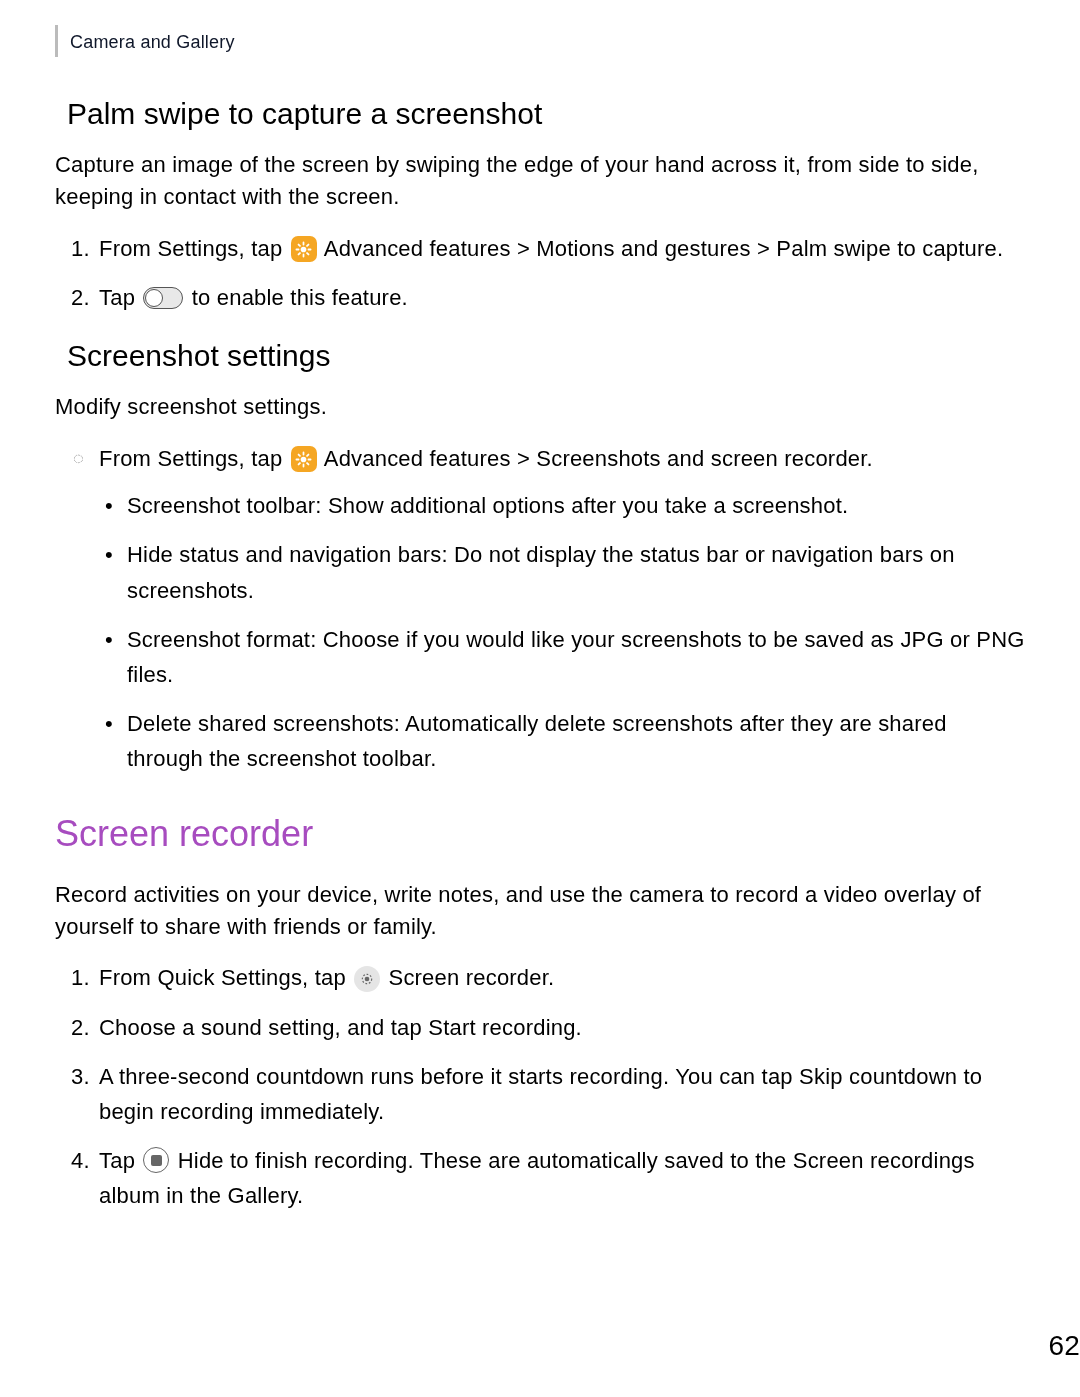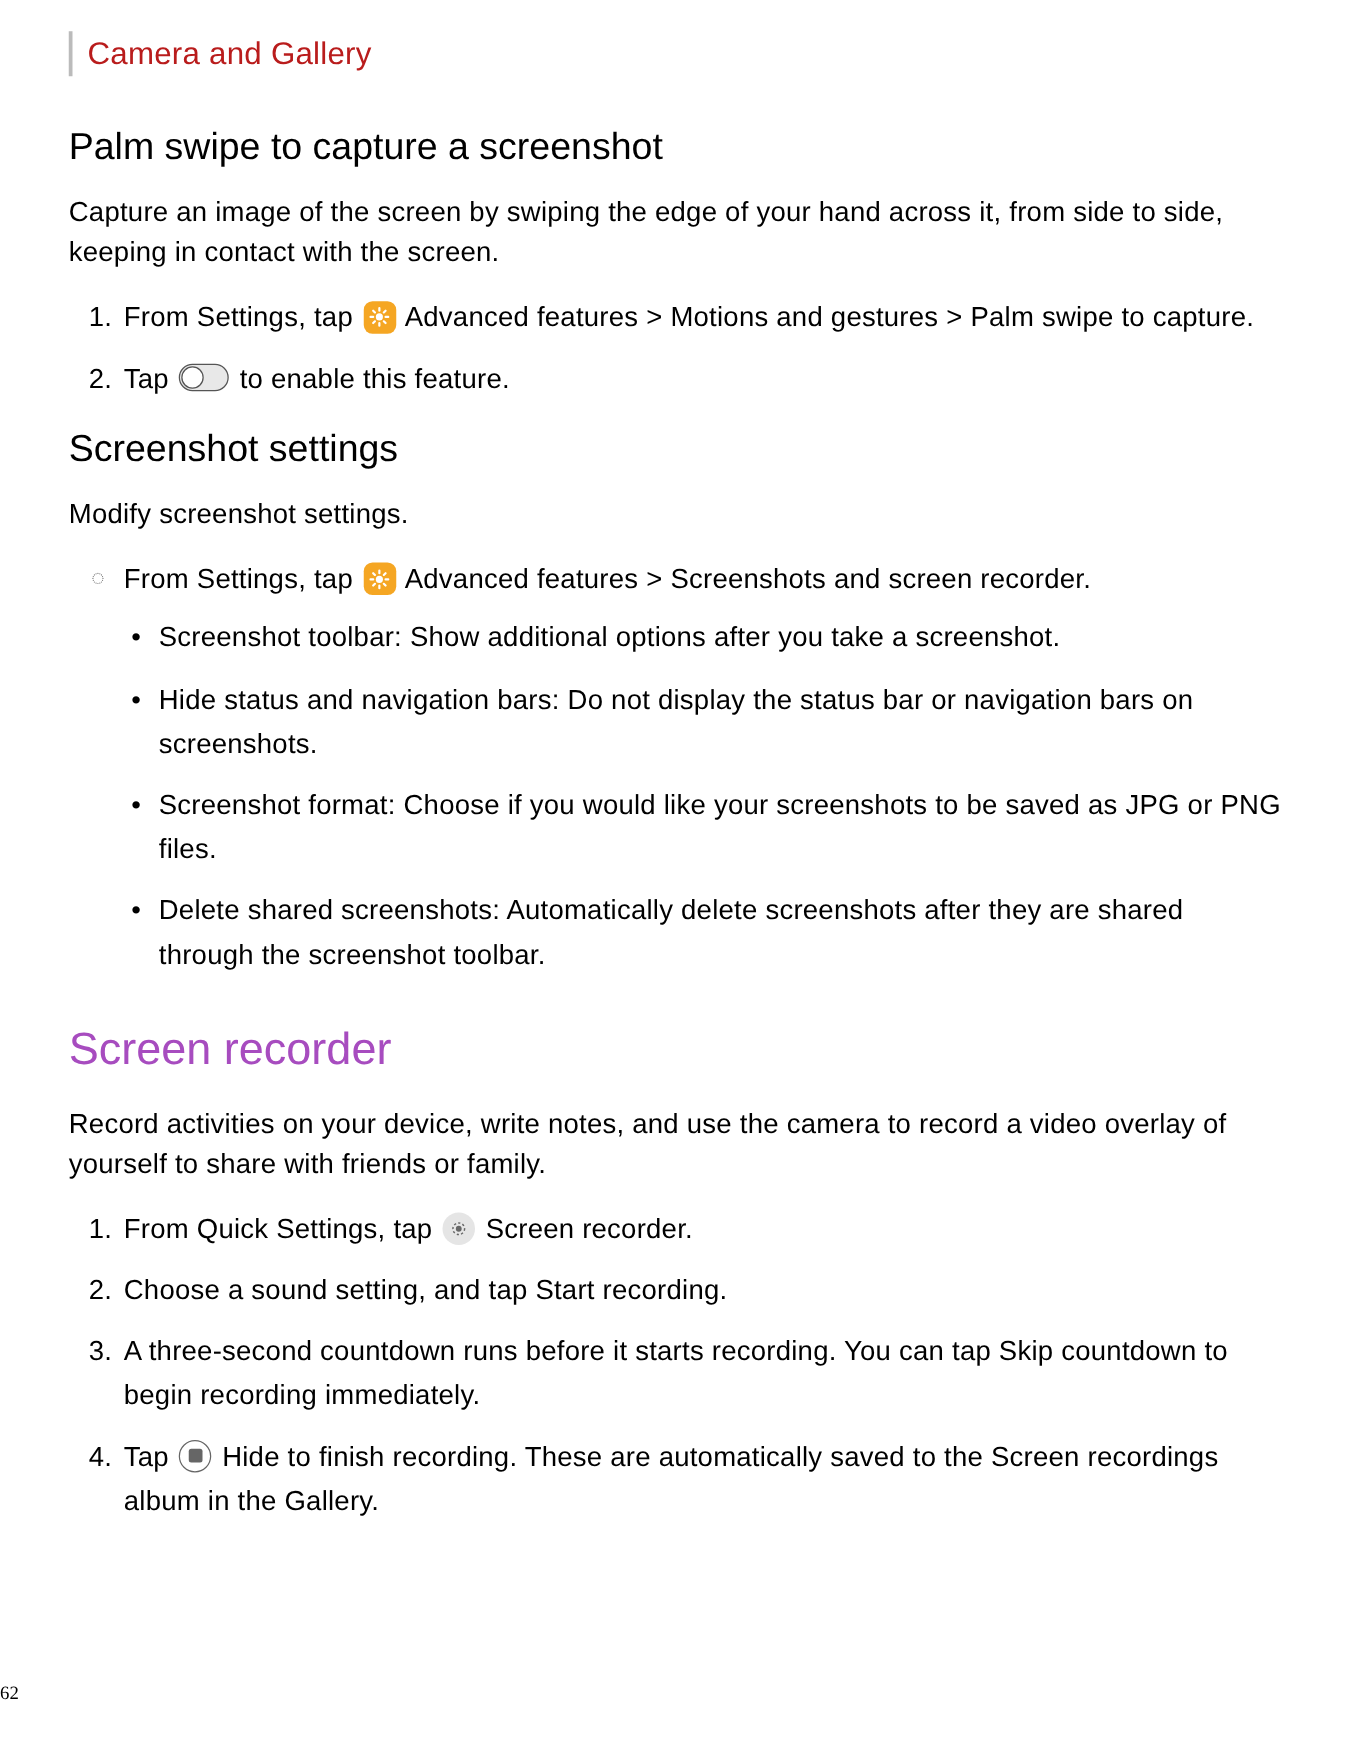--- a/index.html
+++ b/index.html
@@ -25,8 +25,8 @@
       margin-bottom: 35px;
     }
     .header-text {
-      font-size: 25px;
-      color: #b91c1c;
+      font-size: 18px;
+      color: #0f172a;
       font-weight: 400;
     }
     h2 {

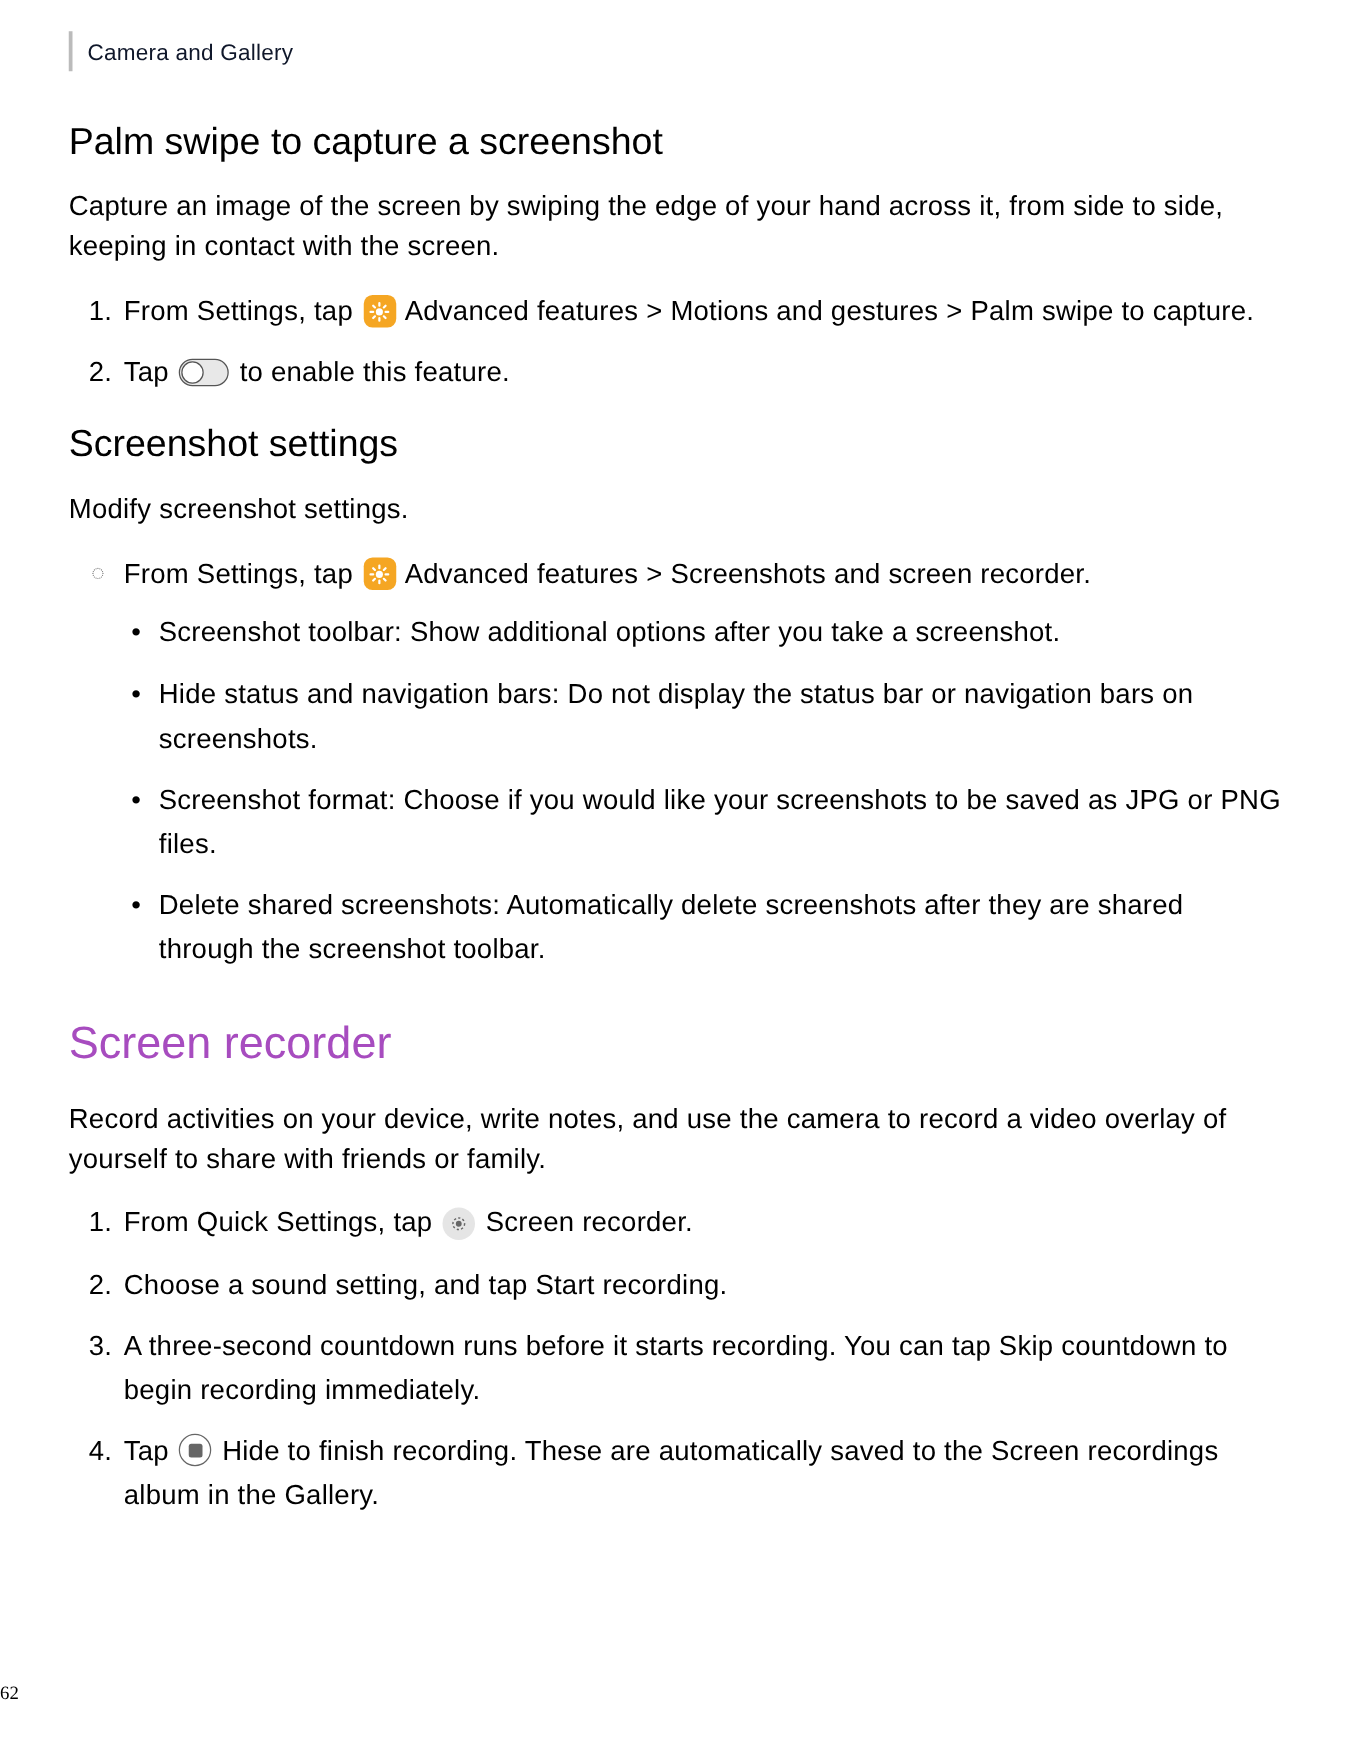--- a/index.html
+++ b/index.html
@@ -34,6 +34,7 @@
       font-weight: 500;
       margin-bottom: 14px;
       letter-spacing: 0;
+      margin-left: 12px;
     }
     h1.section {
       font-size: 36px;

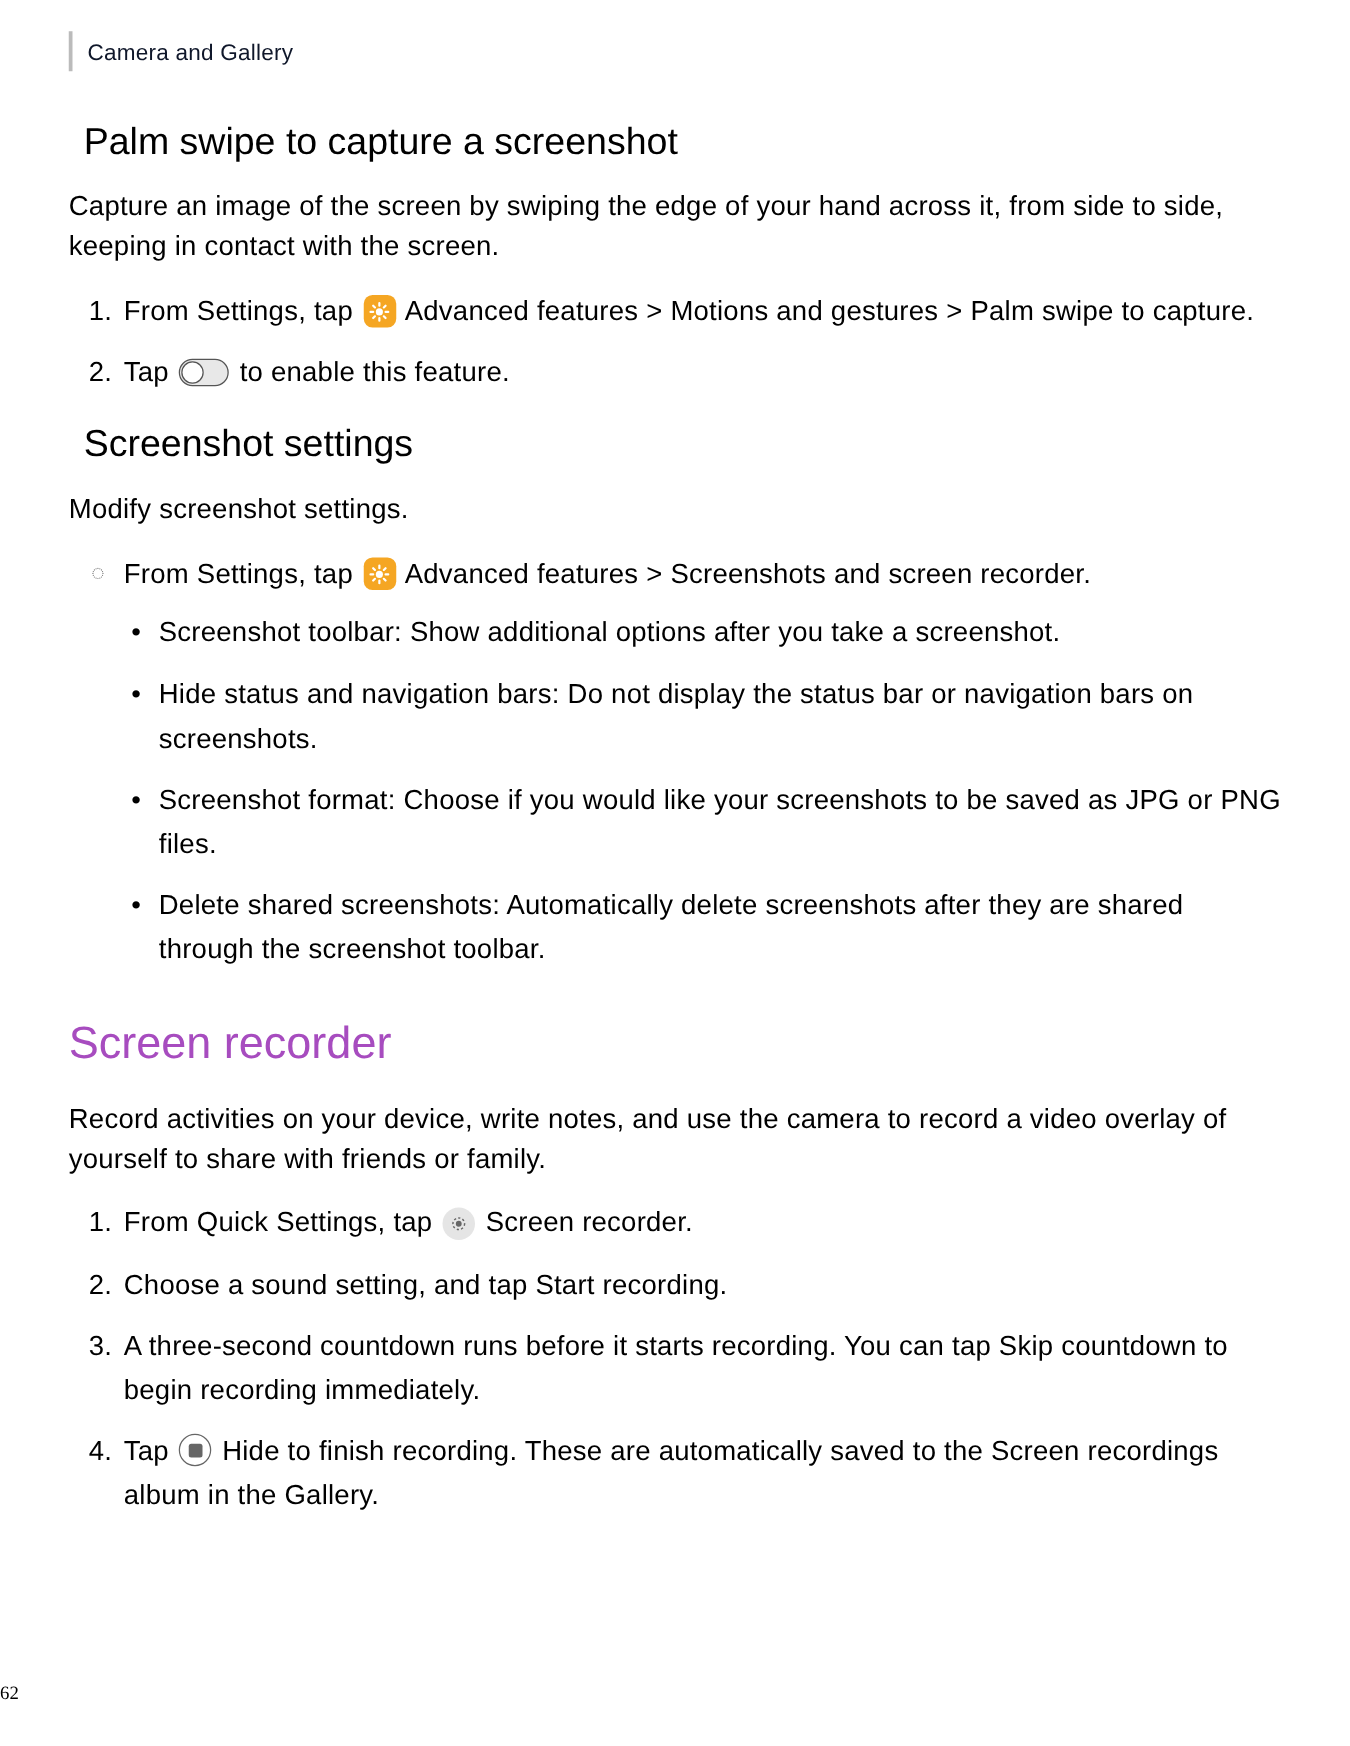--- a/index.html
+++ b/index.html
@@ -188,9 +188,8 @@
       bottom: 30px;
       left: 0;
       right: 0;
-      text-align: left;
-      font-size: 15px;
-      font-family: Liberation Serif, serif;
+      text-align: right;
+      font-size: 28px;
     }
   </style>
 </head>

